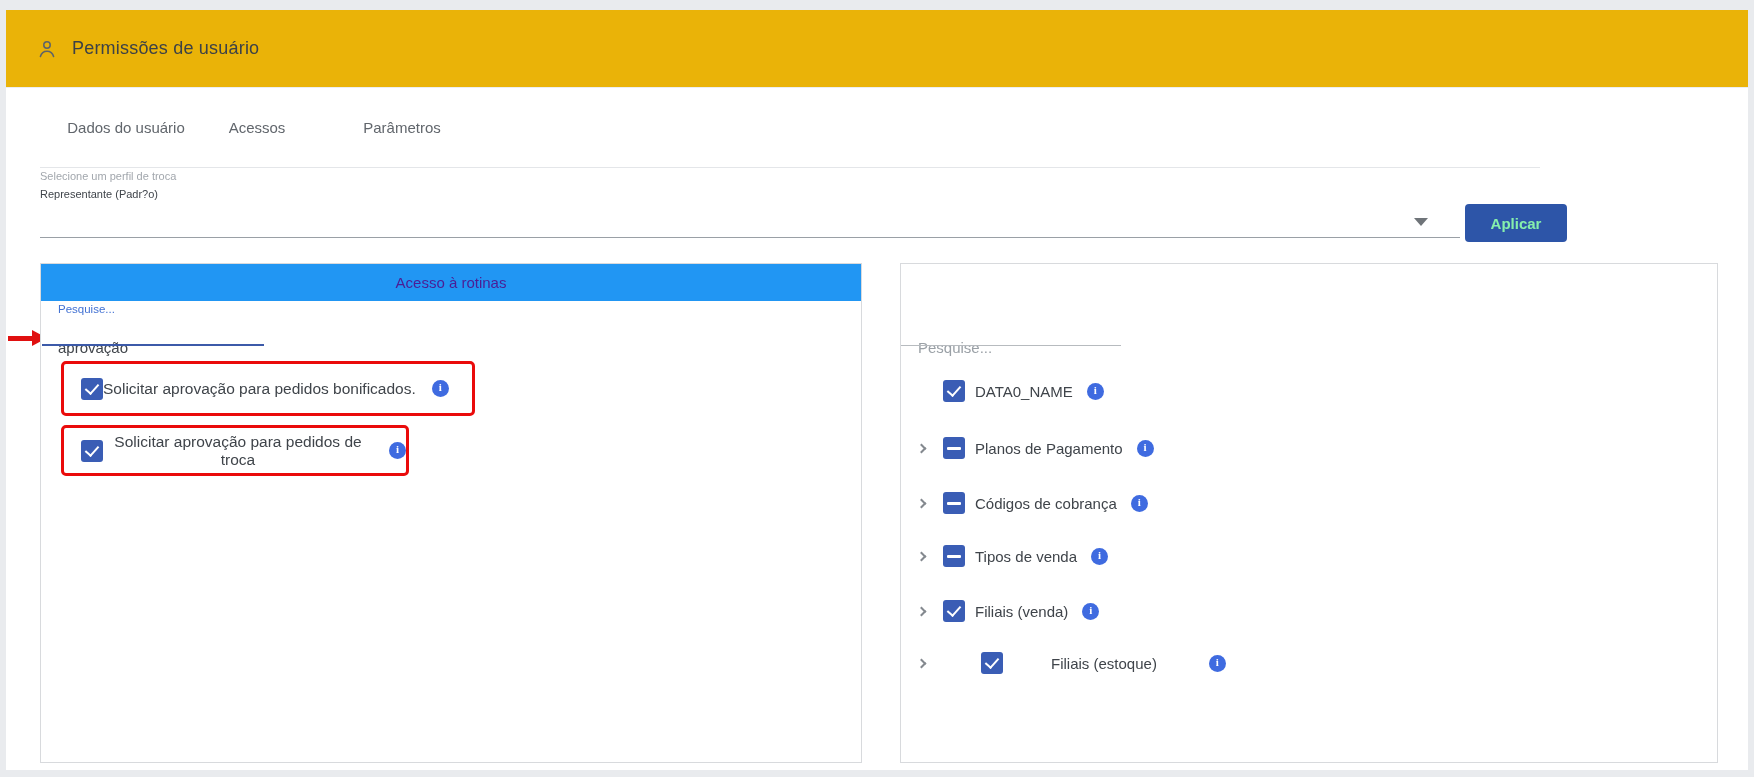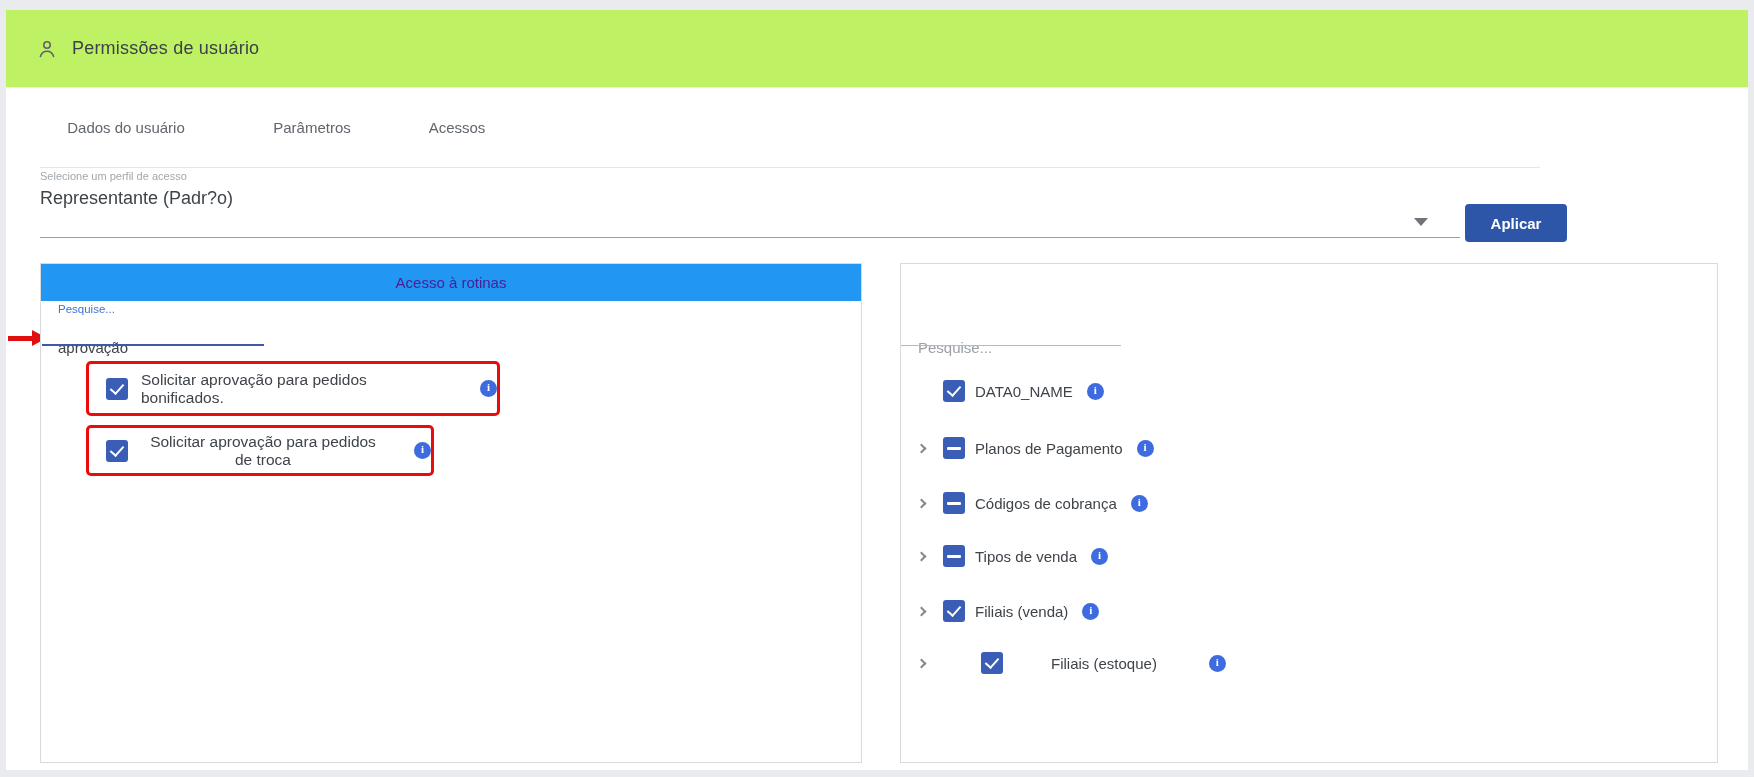--- a/index.html
+++ b/index.html
@@ -14,7 +14,7 @@
   
   .app-header { position:absolute; left:0; top:0; width:100%; height:78px;
     display:flex; align-items:center; gap:14px; padding-left:30px;
-    border-bottom:1px solid #eceef0; background:#bef264; }
+    border-bottom:1px solid #eceef0; background:#eab308; }
   .user-icon svg { display:block; }
   .page-title { font-size:18px; color:#3c4147; letter-spacing:.2px; }
 

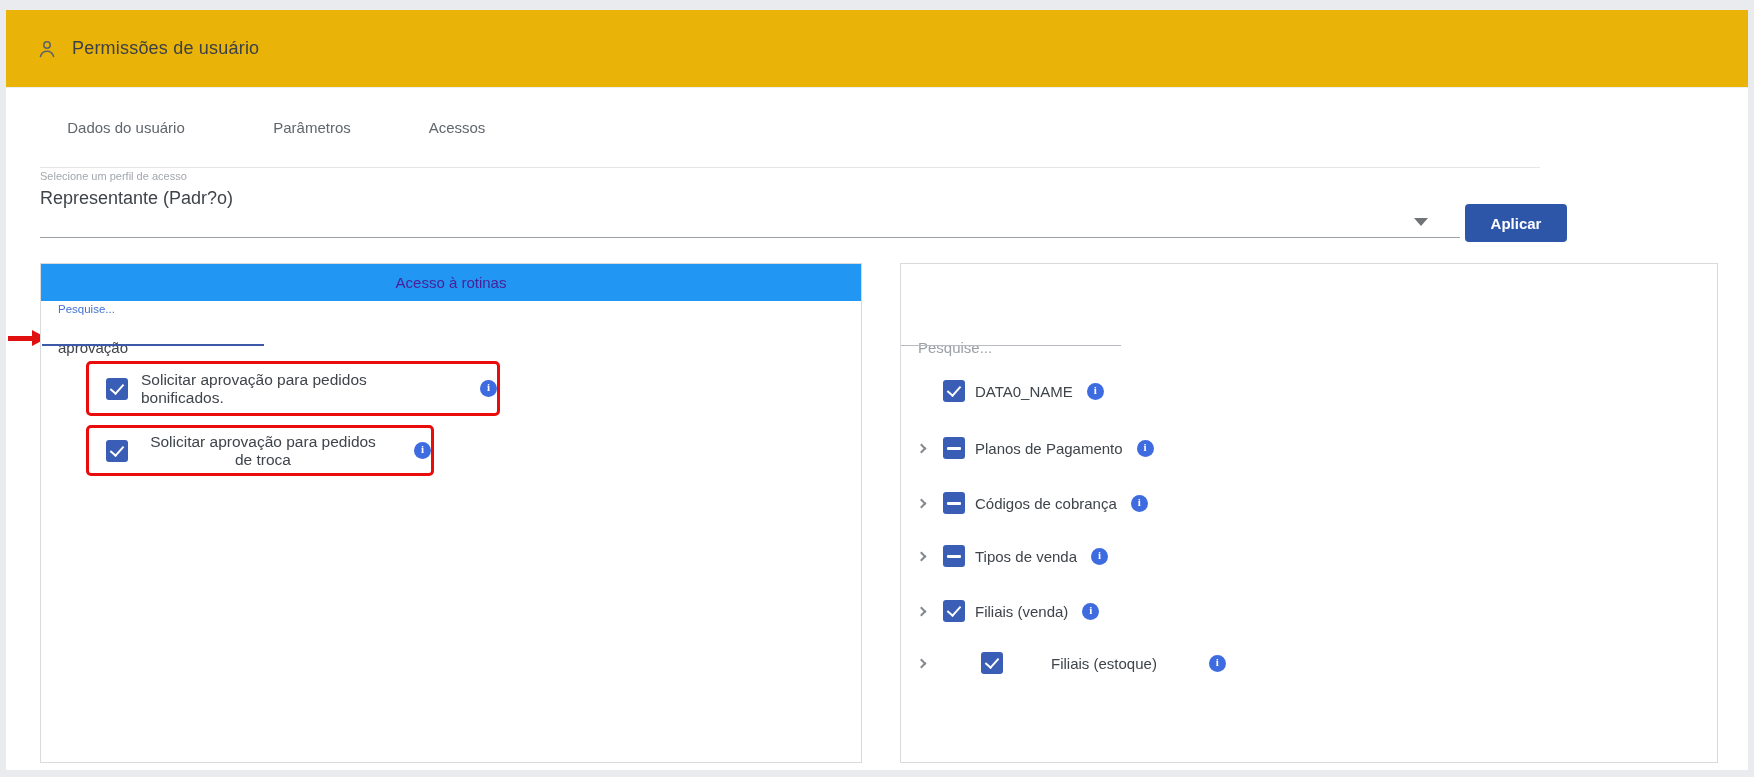--- a/index.html
+++ b/index.html
@@ -110,11 +110,11 @@
       <div class="tab tab-1">
         <span>Dados do usuário</span>
       </div>
+      <div class="tab tab-3">
+        <span>Acessos</span>
+      </div>
       <div class="tab tab-4">
         <span>Parâmetros</span>
-      </div>
-      <div class="tab tab-3">
-        <span>Acessos</span>
       </div>
     </div>
 

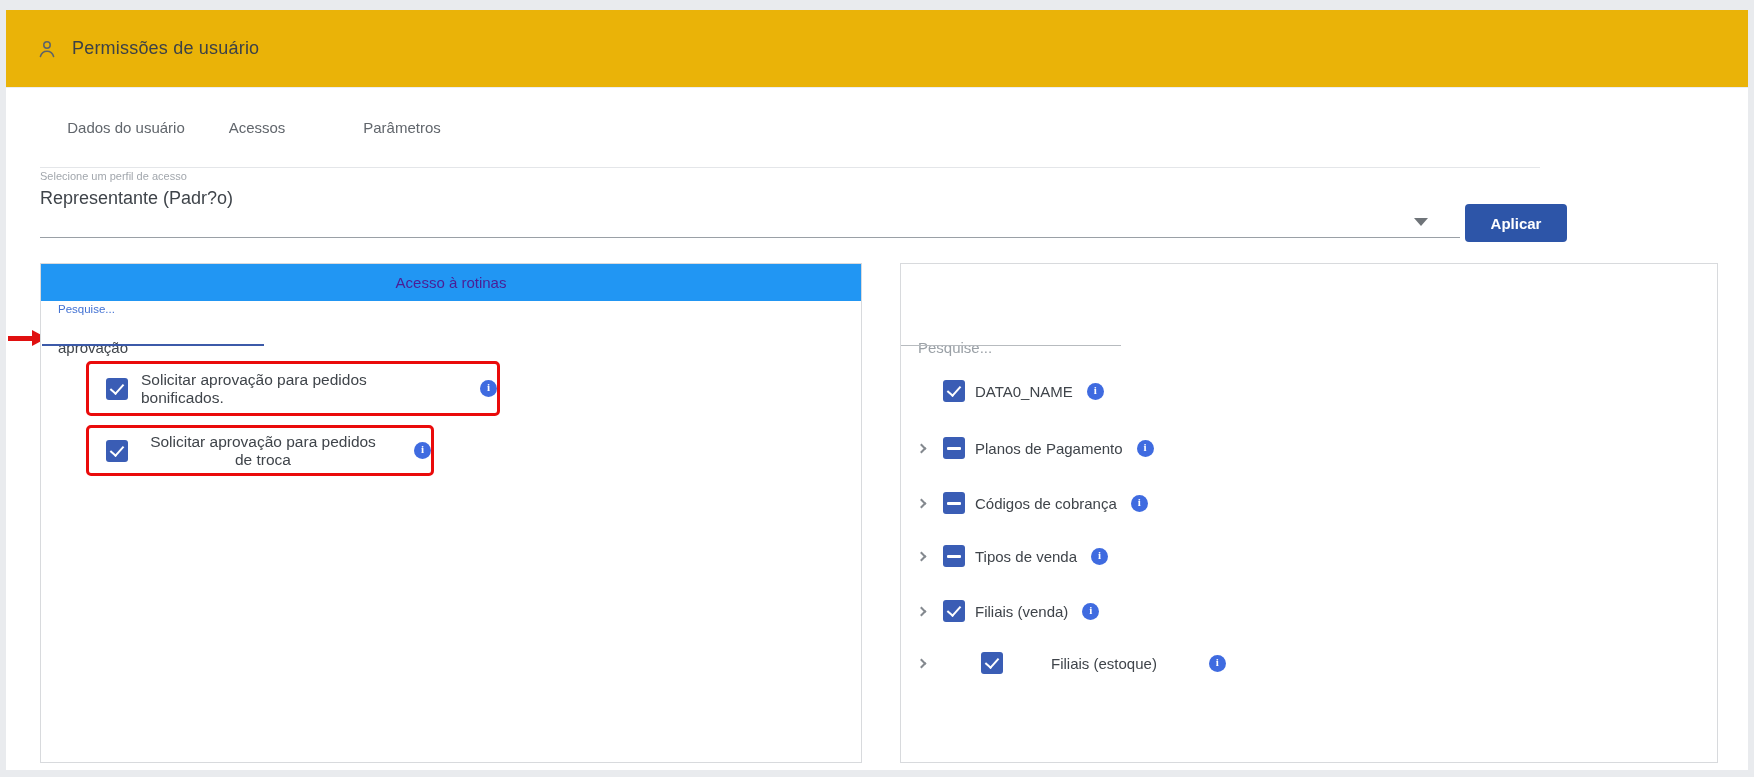--- a/index.html
+++ b/index.html
@@ -118,7 +118,7 @@
       </div>
     </div>
 
-    <div class="select-label">Selecione um perfil de acesso</div>
+    <div class="select-label">Selecione um perfil de troca</div>
     <div class="select-value">Representante (Padr?o)</div>
     <div class="select-underline"></div>
     <div class="select-caret"></div>

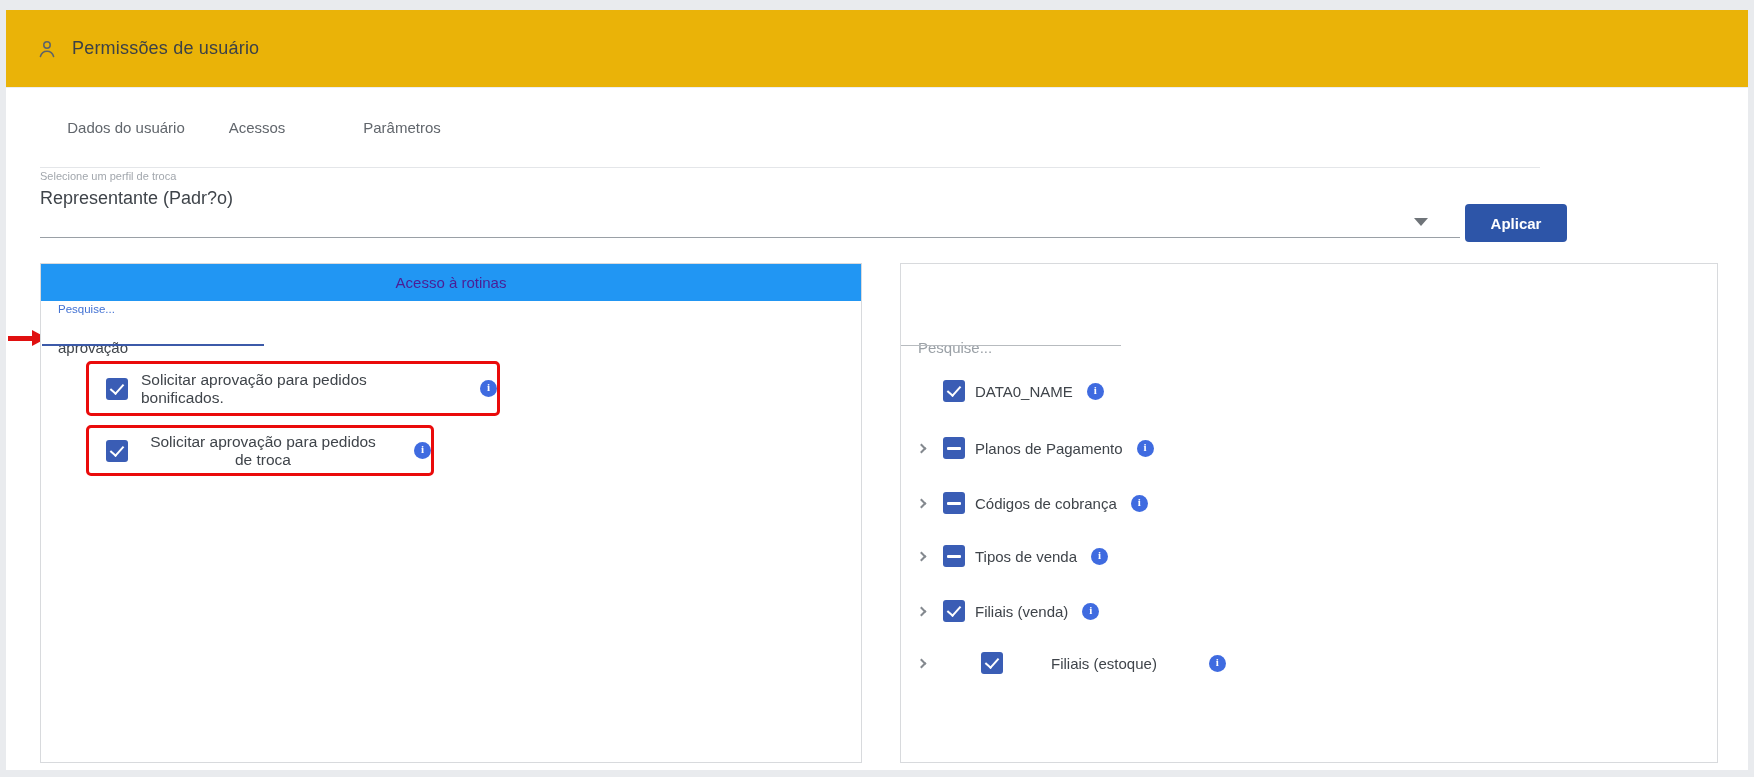--- a/index.html
+++ b/index.html
@@ -30,7 +30,7 @@
 
   
   .select-label { position:absolute; left:34px; top:160px; font-size:11px; color:#a2a7ad; }
-  .select-value { position:absolute; left:34px; top:178px; font-size:18px; color:#3f444a; }
+  .select-value { position:absolute; left:34px; top:178px; font-size:11px; color:#3f444a; }
   .select-underline { position:absolute; left:34px; top:227px; width:1420px; height:1px; background:#9aa0a6; }
   .select-caret { position:absolute; left:1408px; top:208px; width:0; height:0;
     border-left:7px solid transparent; border-right:7px solid transparent; border-top:8px solid #6f7479; }

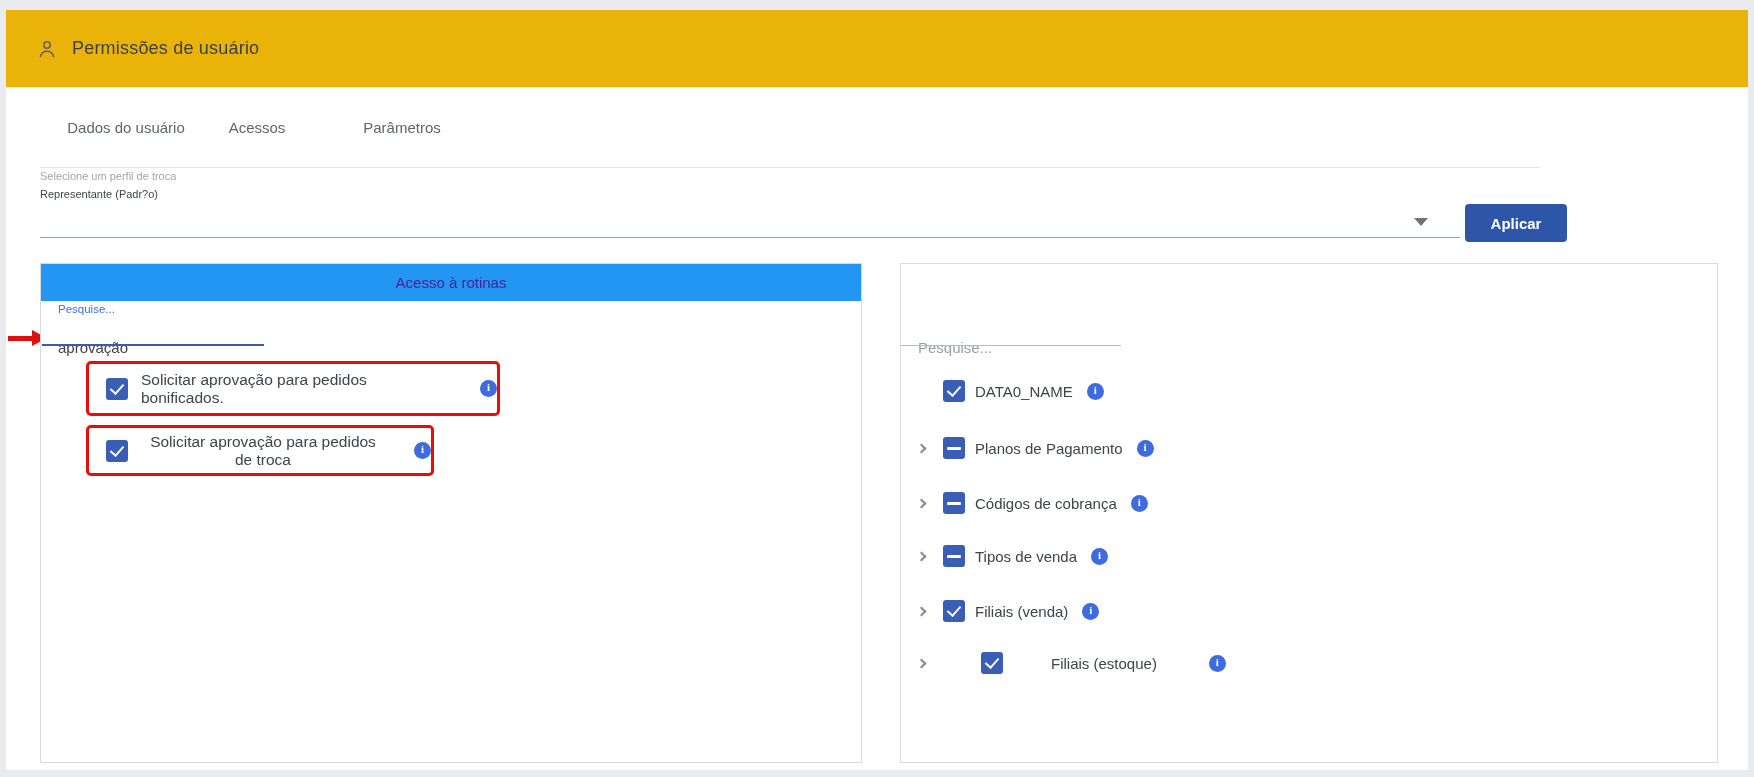--- a/index.html
+++ b/index.html
@@ -35,7 +35,7 @@
   .select-caret { position:absolute; left:1408px; top:208px; width:0; height:0;
     border-left:7px solid transparent; border-right:7px solid transparent; border-top:8px solid #6f7479; }
   .apply-btn { position:absolute; left:1459px; top:194px; width:102px; height:38px;
-    background:#2d55a8; border:none; border-radius:4px; color:#ffffff; font-size:15px;
+    background:#2d55a8; border:none; border-radius:4px; color:#86efac; font-size:15px;
     font-weight:700; font-family:inherit; cursor:pointer; }
 
   

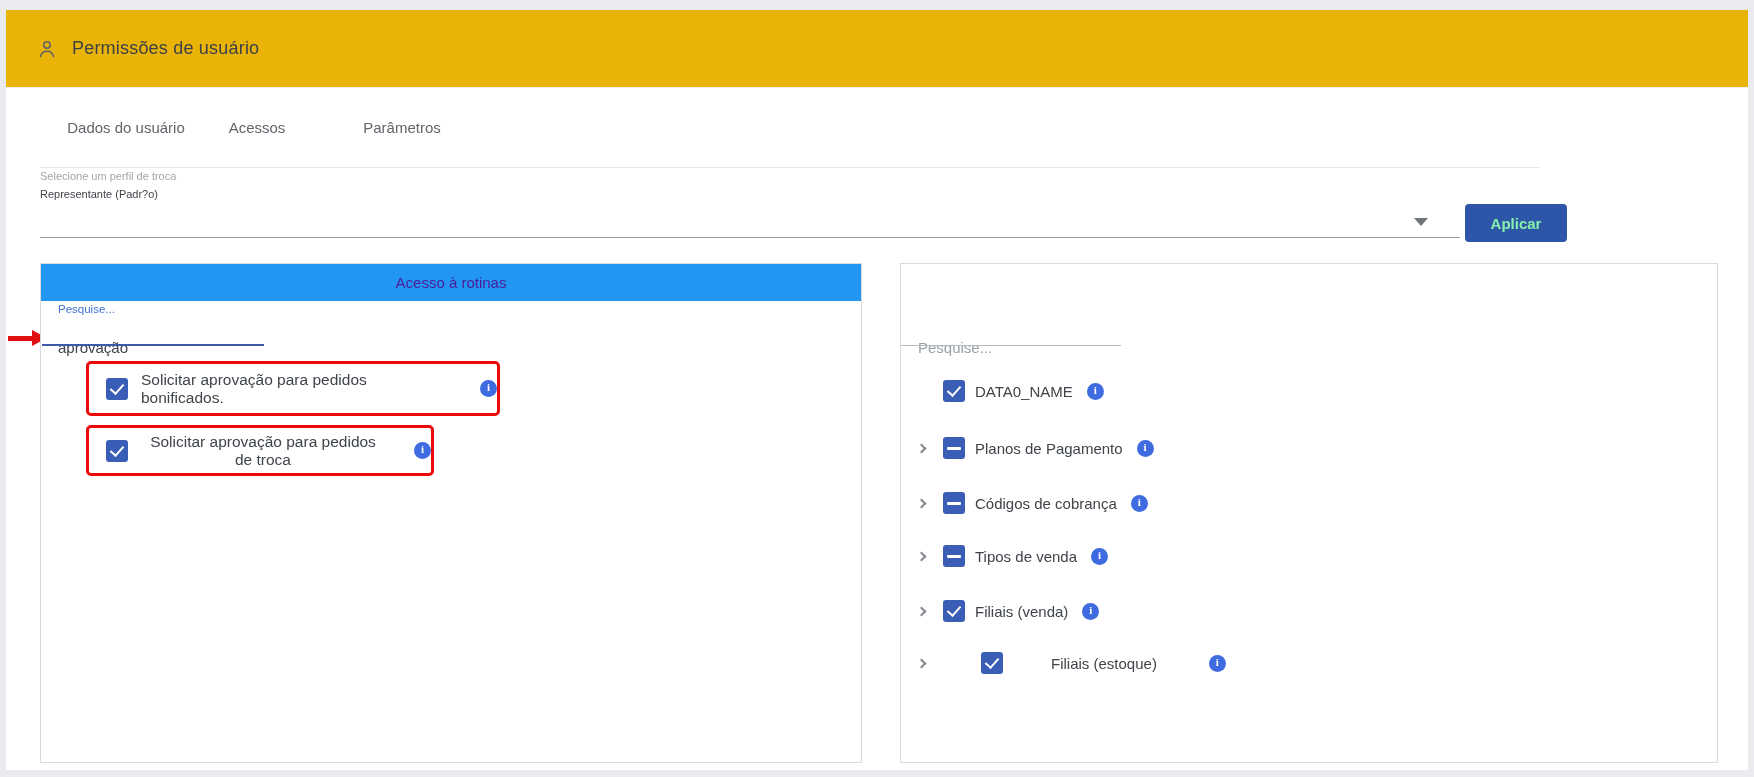--- a/index.html
+++ b/index.html
@@ -54,8 +54,8 @@
   .search-input::placeholder { color:#9aa0a6; }
 
   
-  .routine-row { position:absolute; display:flex; align-items:center; gap:13px; padding-left:17px;
-    border:3px solid #ea0b0b; border-radius:5px; background:#fff;margin-left:25px; }
+  .routine-row { position:absolute; display:flex; align-items:center; padding-left:17px;
+    border:3px solid #ea0b0b; border-radius:5px; background:#fff; }
   .routine-row-1 { left:20px; top:97px; width:414px; height:55px; }
   .routine-row-2 { left:20px; top:161px; width:348px; height:51px;text-align:center; }
   .routine-label { font-size:15.5px; color:#3f444a; }

